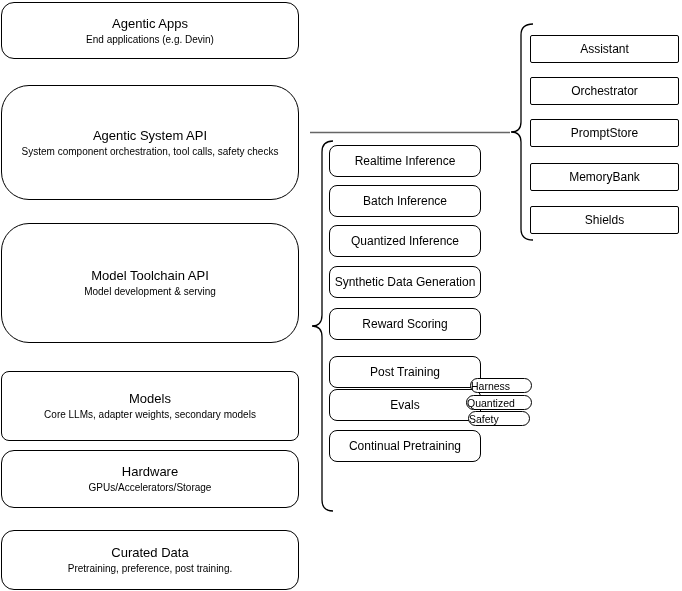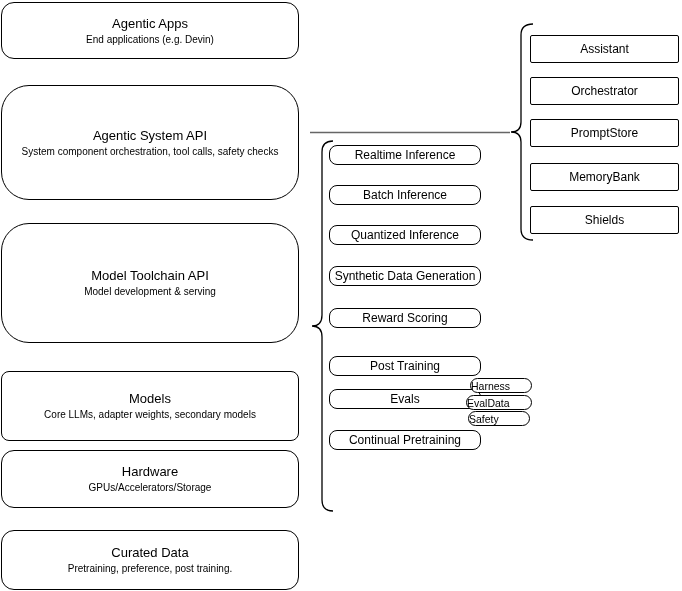--- a/index.html
+++ b/index.html
@@ -24,7 +24,7 @@
   .bsub{font-size:10px;line-height:12px;padding:0 8px;}
 
   .mbox{
-    position:absolute;left:329px;width:152px;height:20px;
+    position:absolute;left:329px;width:152px;height:32px;
     border:1.3px solid #000;border-radius:8px;background:#fff;
     box-sizing:border-box;
     display:flex;align-items:center;justify-content:center;

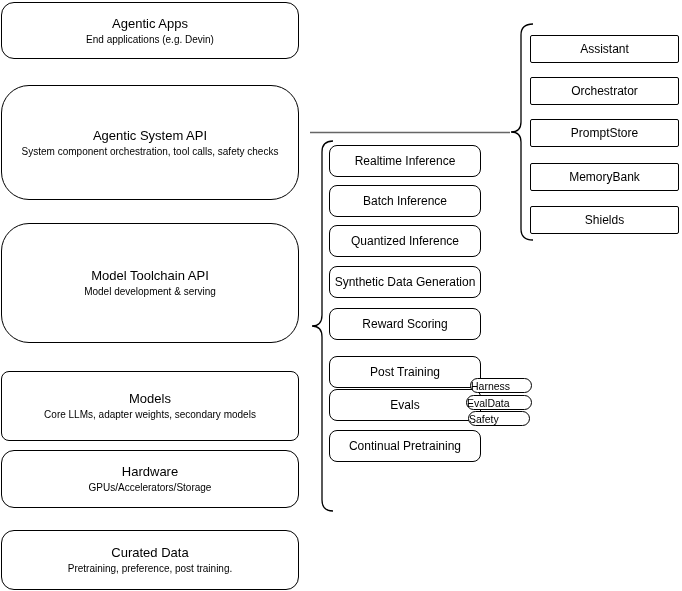--- a/index.html
+++ b/index.html
@@ -110,7 +110,7 @@
     <span>Harness</span>
   </div>
   <div class="pill" style="left:466px;top:395px;width:66px">
-    <span>EvalData</span>
+    <span>Quantized</span>
   </div>
   <div class="pill" style="left:468px;top:411px;width:62px">
     <span>Safety</span>

